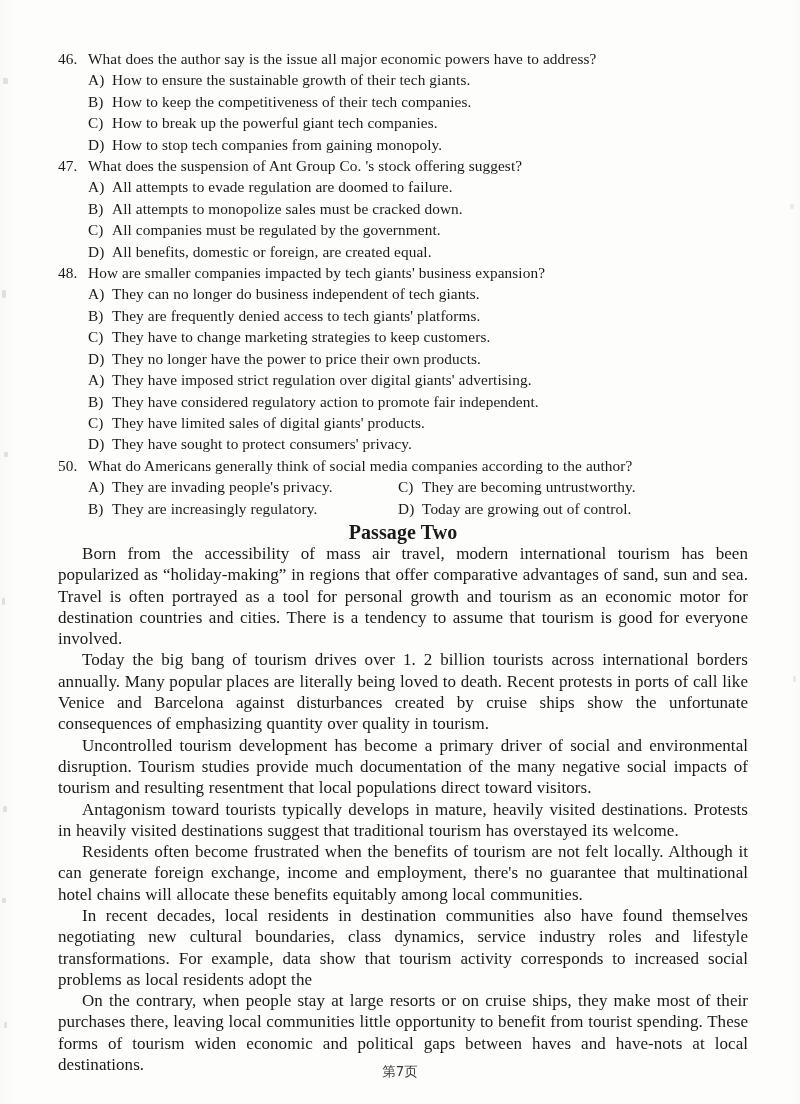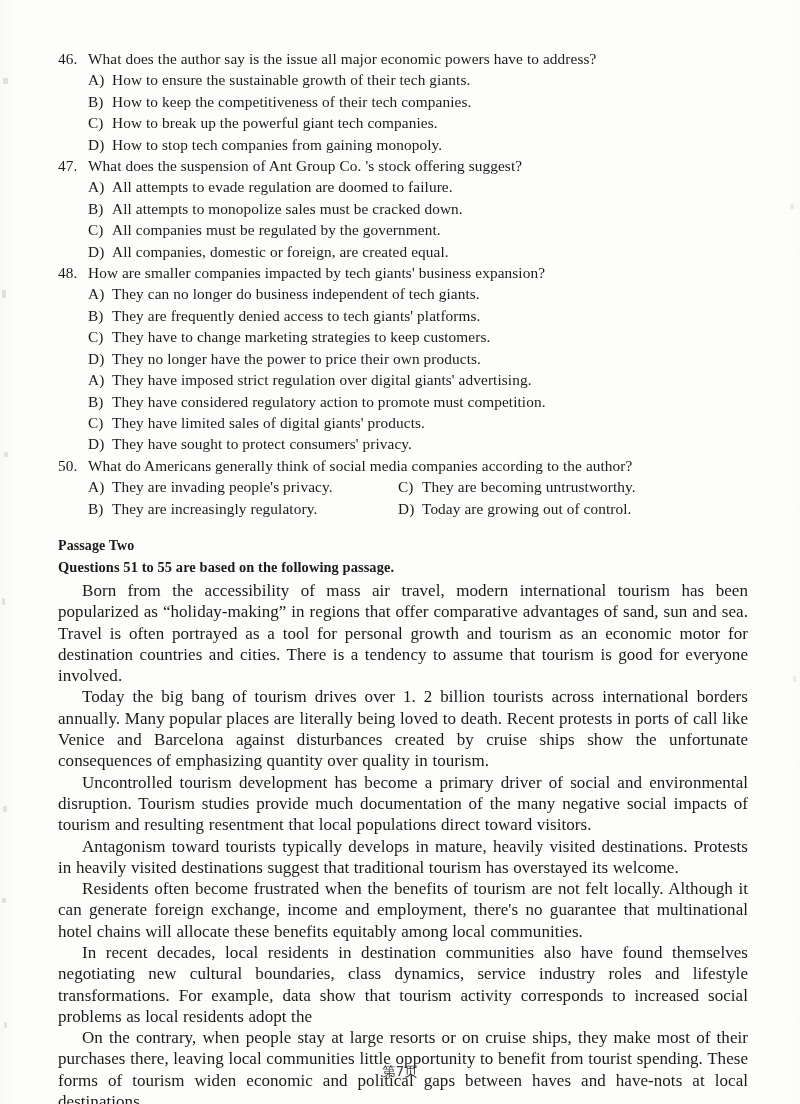--- a/index.html
+++ b/index.html
@@ -202,7 +202,7 @@
         </div>
         <div class="option">
           <span class="opt-letter">D)</span>
-          <span class="opt-text">All companies, domestic or foreign, are created equal.</span>
+          <span class="opt-text">All benefits, domestic or foreign, are created equal.</span>
         </div>
       </div>
     </div>

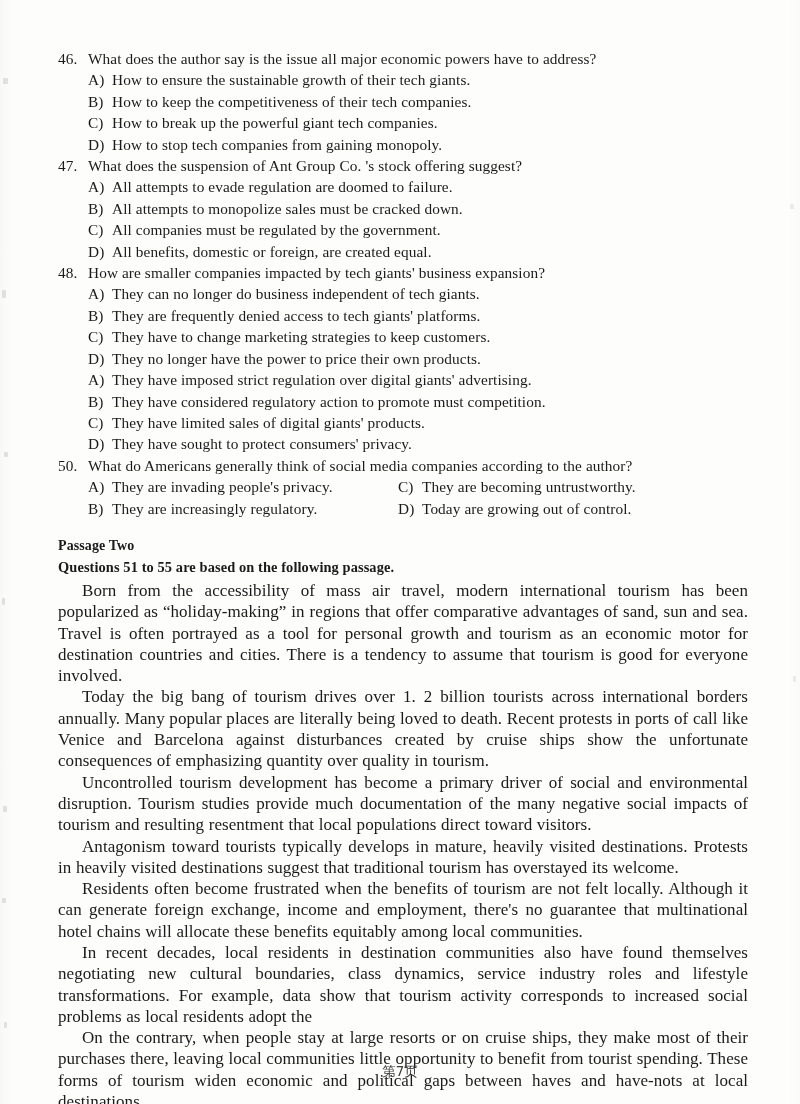--- a/index.html
+++ b/index.html
@@ -240,7 +240,7 @@
         </div>
         <div class="option">
           <span class="opt-letter">B)</span>
-          <span class="opt-text">They have considered regulatory action to promote must competition.</span>
+          <span class="opt-text">They have considered regulatory action to promote fair independent.</span>
         </div>
         <div class="option">
           <span class="opt-letter">C)</span>

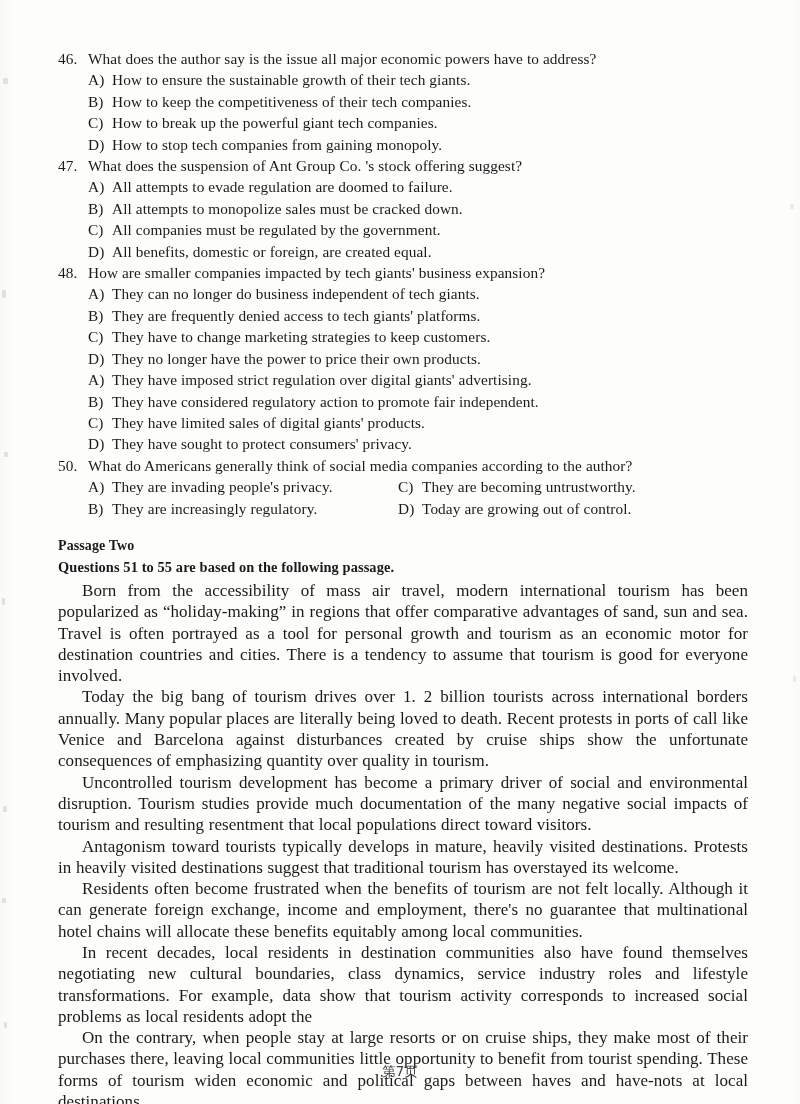--- a/index.html
+++ b/index.html
@@ -91,11 +91,12 @@
 
   
   .passage-heading {
-    font-size: 14px;
+    font-size: 20px;
     line-height: 21px;
     font-weight: bold;
-    margin-top: 16px;
-    letter-spacing: 0.1px;
+    margin-top: 3px;
+    letter-spacing: 0.1px;
+    text-align: center;
   }
   .passage-subheading {
     font-size: 14.4px;

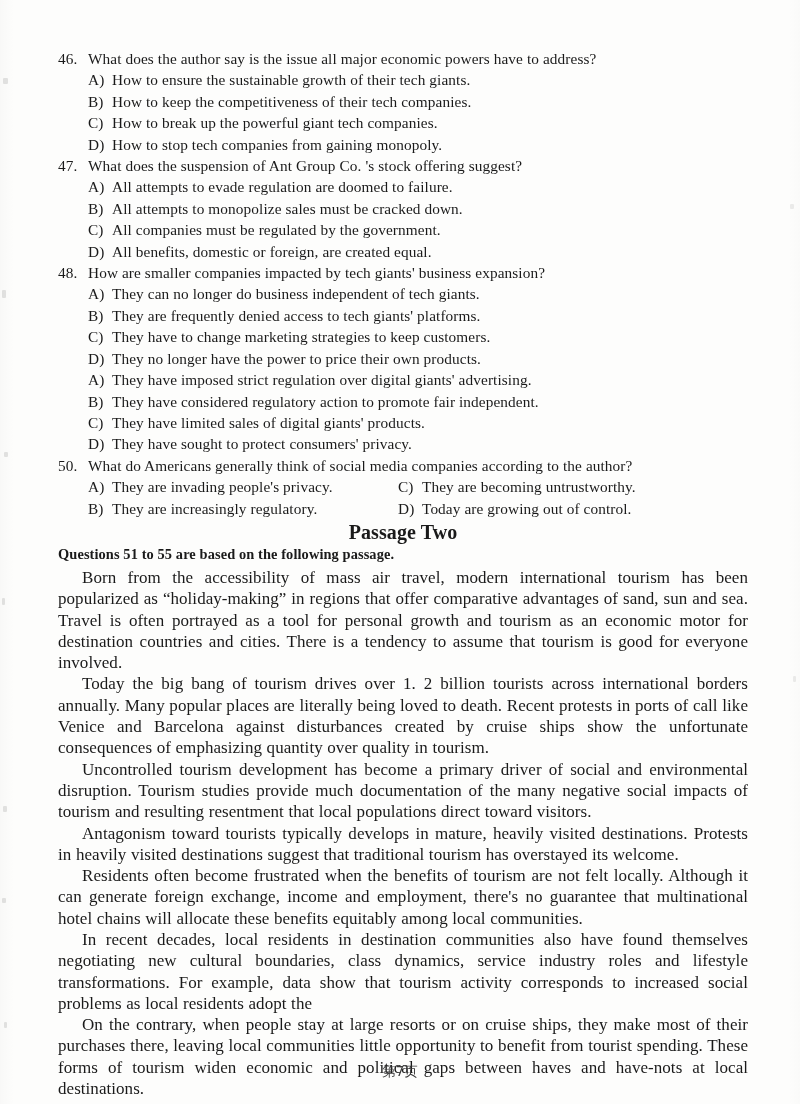--- a/index.html
+++ b/index.html
@@ -284,7 +284,6 @@
     </div>
 
     <div class="passage-heading">Passage Two</div>
-    <div class="passage-subheading">Questions 51 to 55 are based on the following passage.</div>
 
     <p class="para">Born from the accessibility of mass air travel, modern international tourism has been popularized as “holiday-making” in regions that offer comparative advantages of sand, sun and sea. Travel is often portrayed as a tool for personal growth and tourism as an economic motor for destination countries and cities. There is a tendency to assume that tourism is good for everyone involved.</p>
     <p class="para">Today the big bang of tourism drives over 1. 2 billion tourists across international borders annually. Many popular places are literally being loved to death. Recent protests in ports of call like Venice and Barcelona against disturbances created by cruise ships show the unfortunate consequences of emphasizing quantity over quality in tourism.</p>

